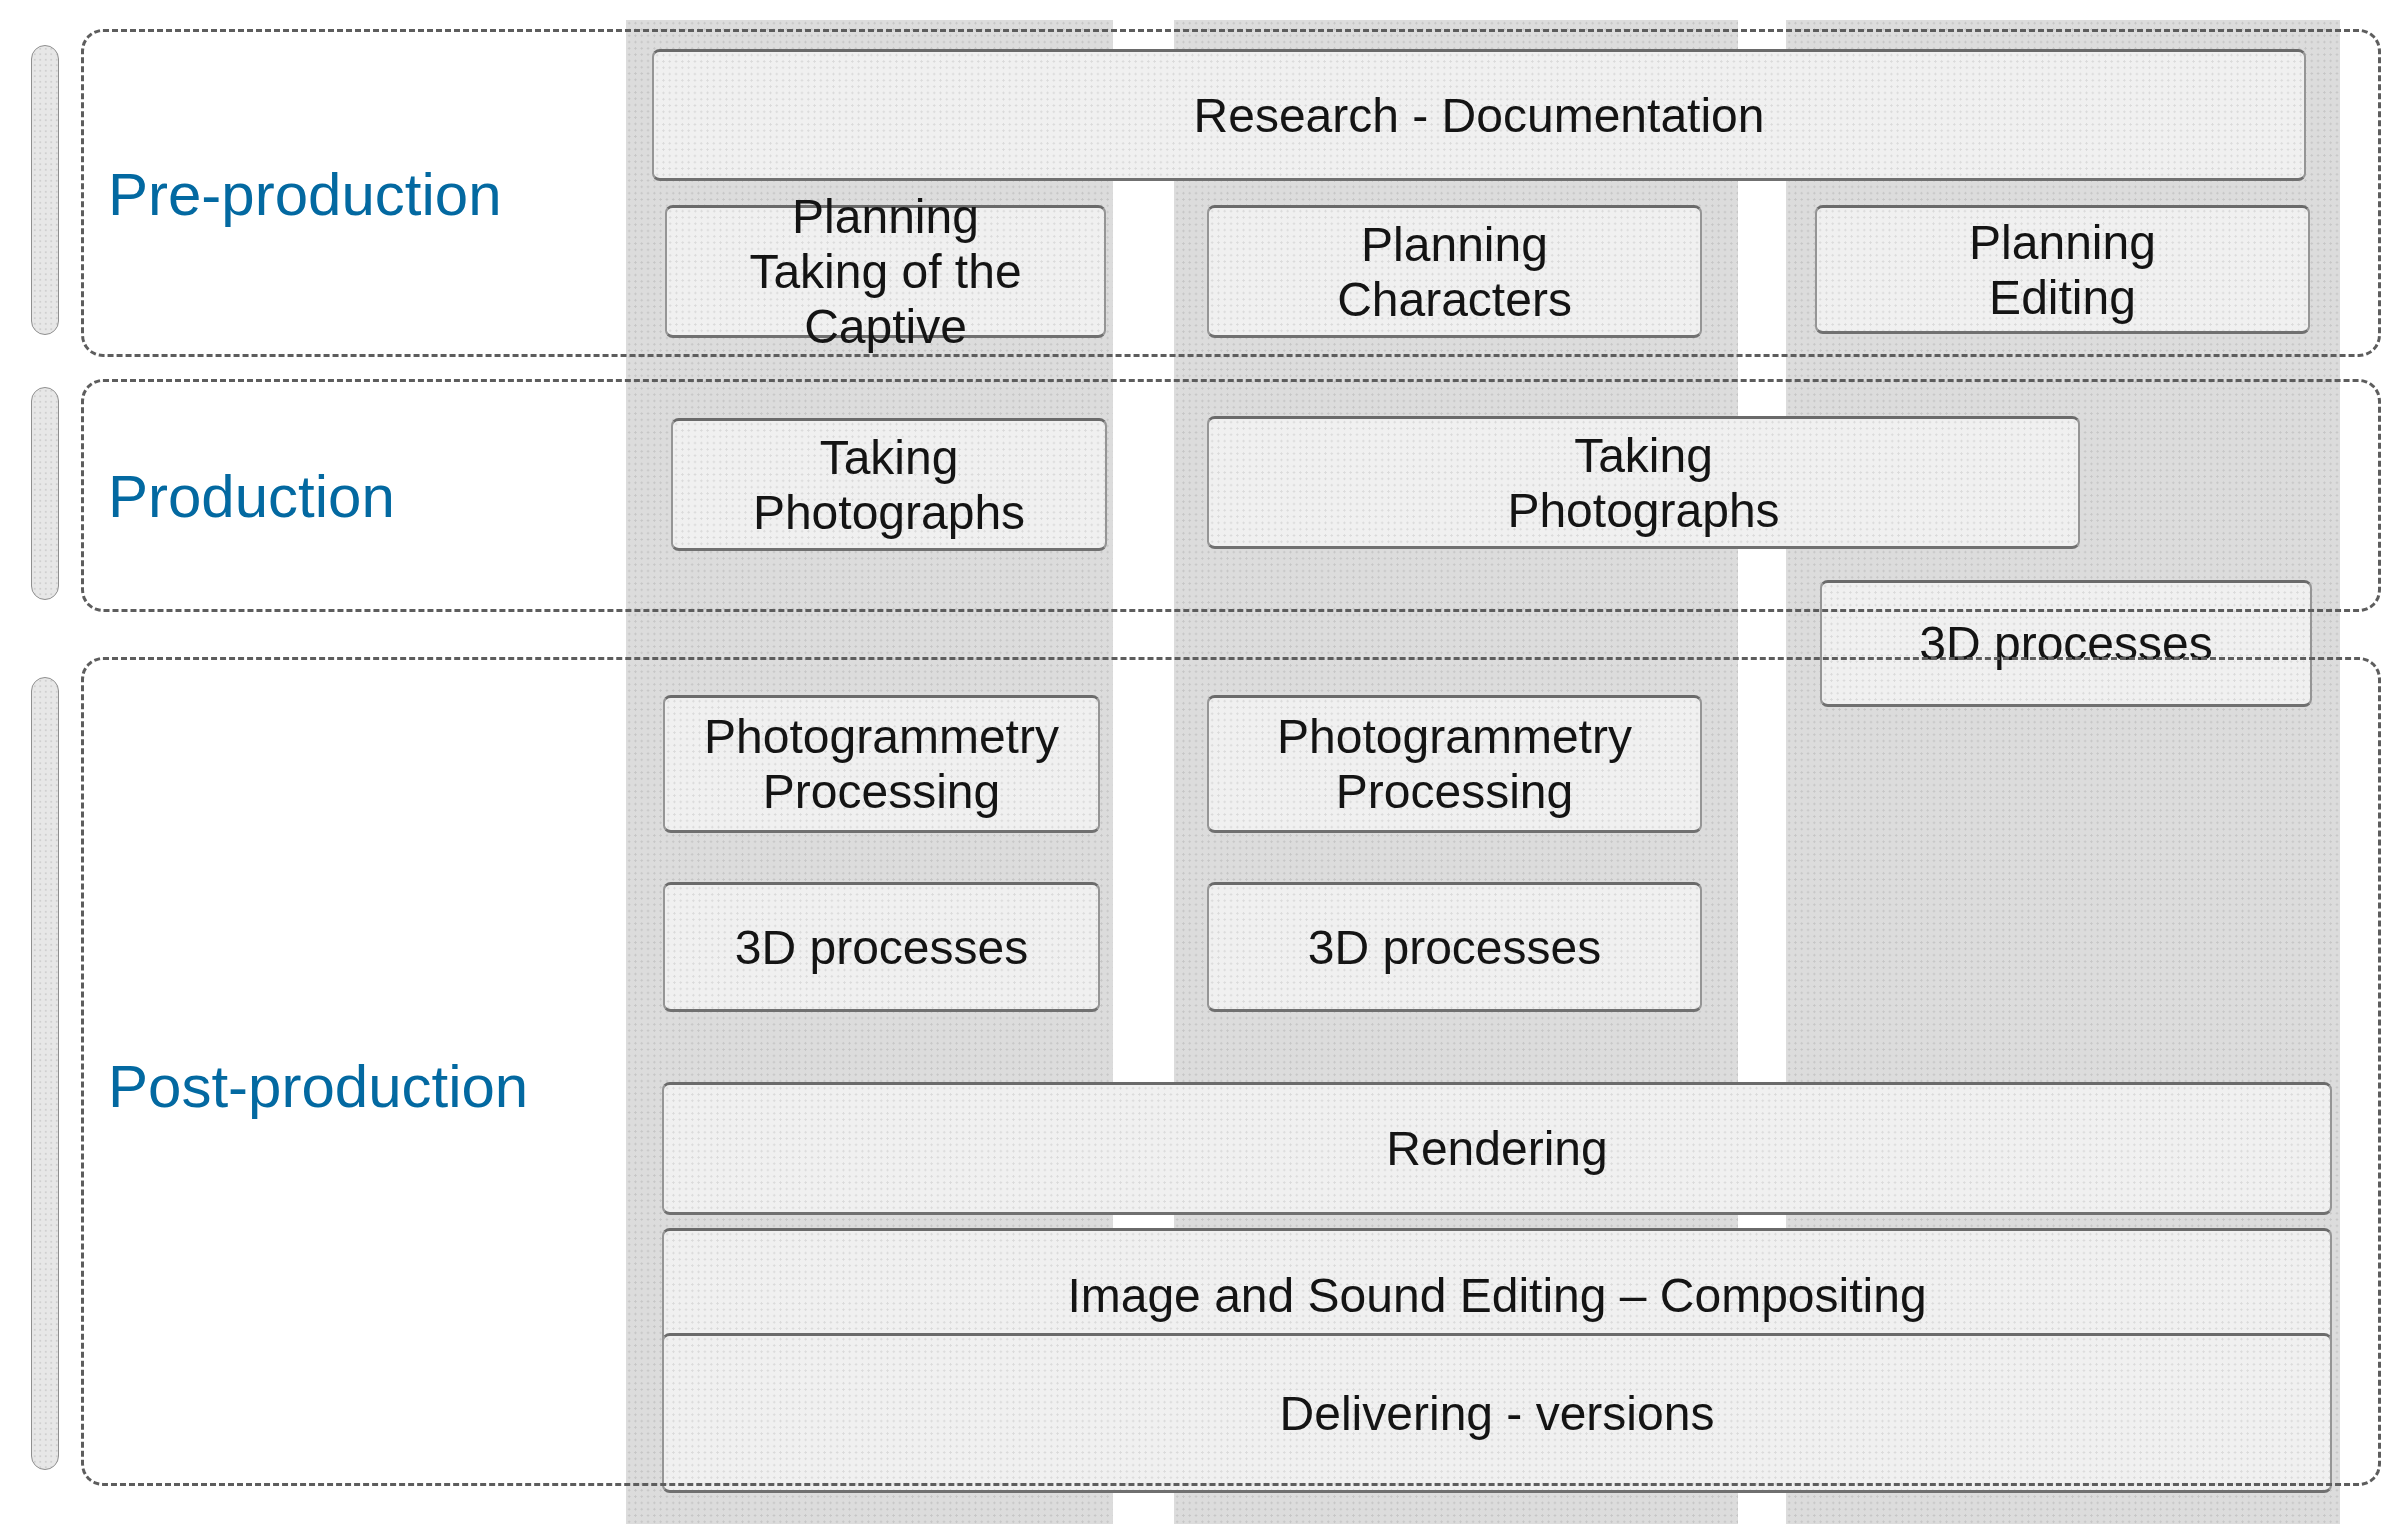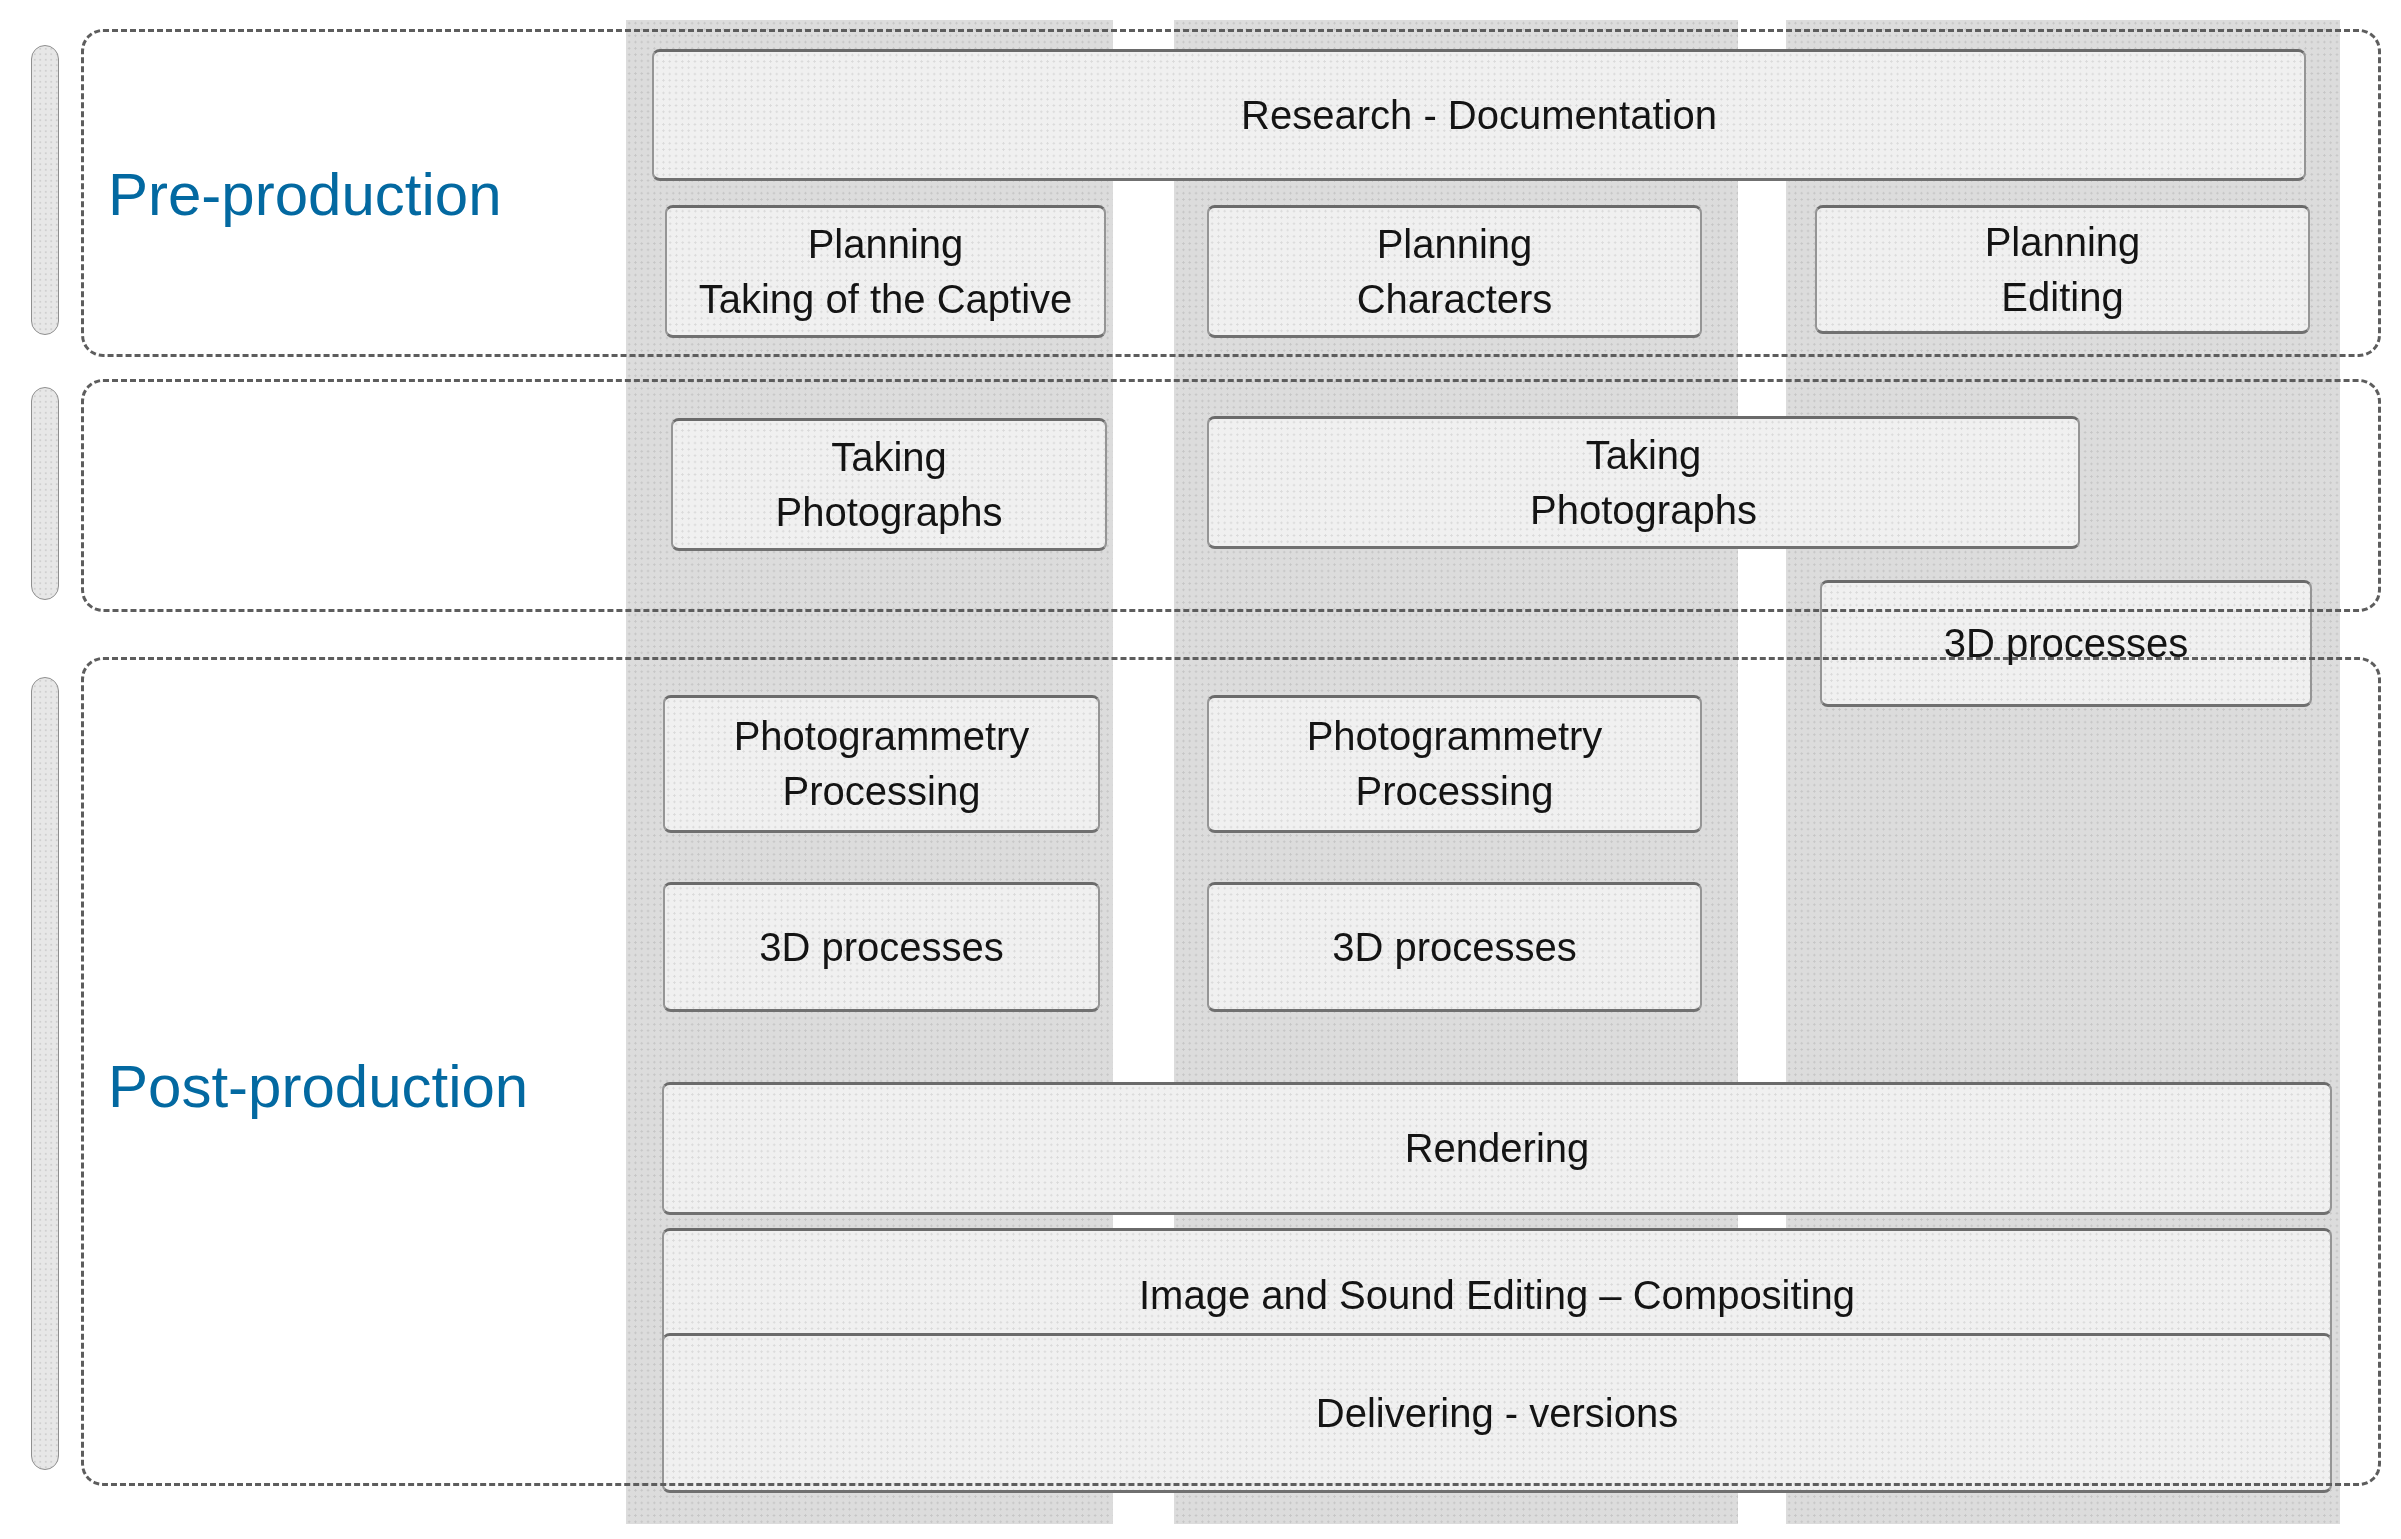--- a/index.html
+++ b/index.html
@@ -94,7 +94,7 @@
     align-items: center;
     justify-content: center;
     text-align: center;
-    font-size: 40px;
+    font-size: 48px;
     line-height: 55px;
     color: #141414;
     z-index: 20;

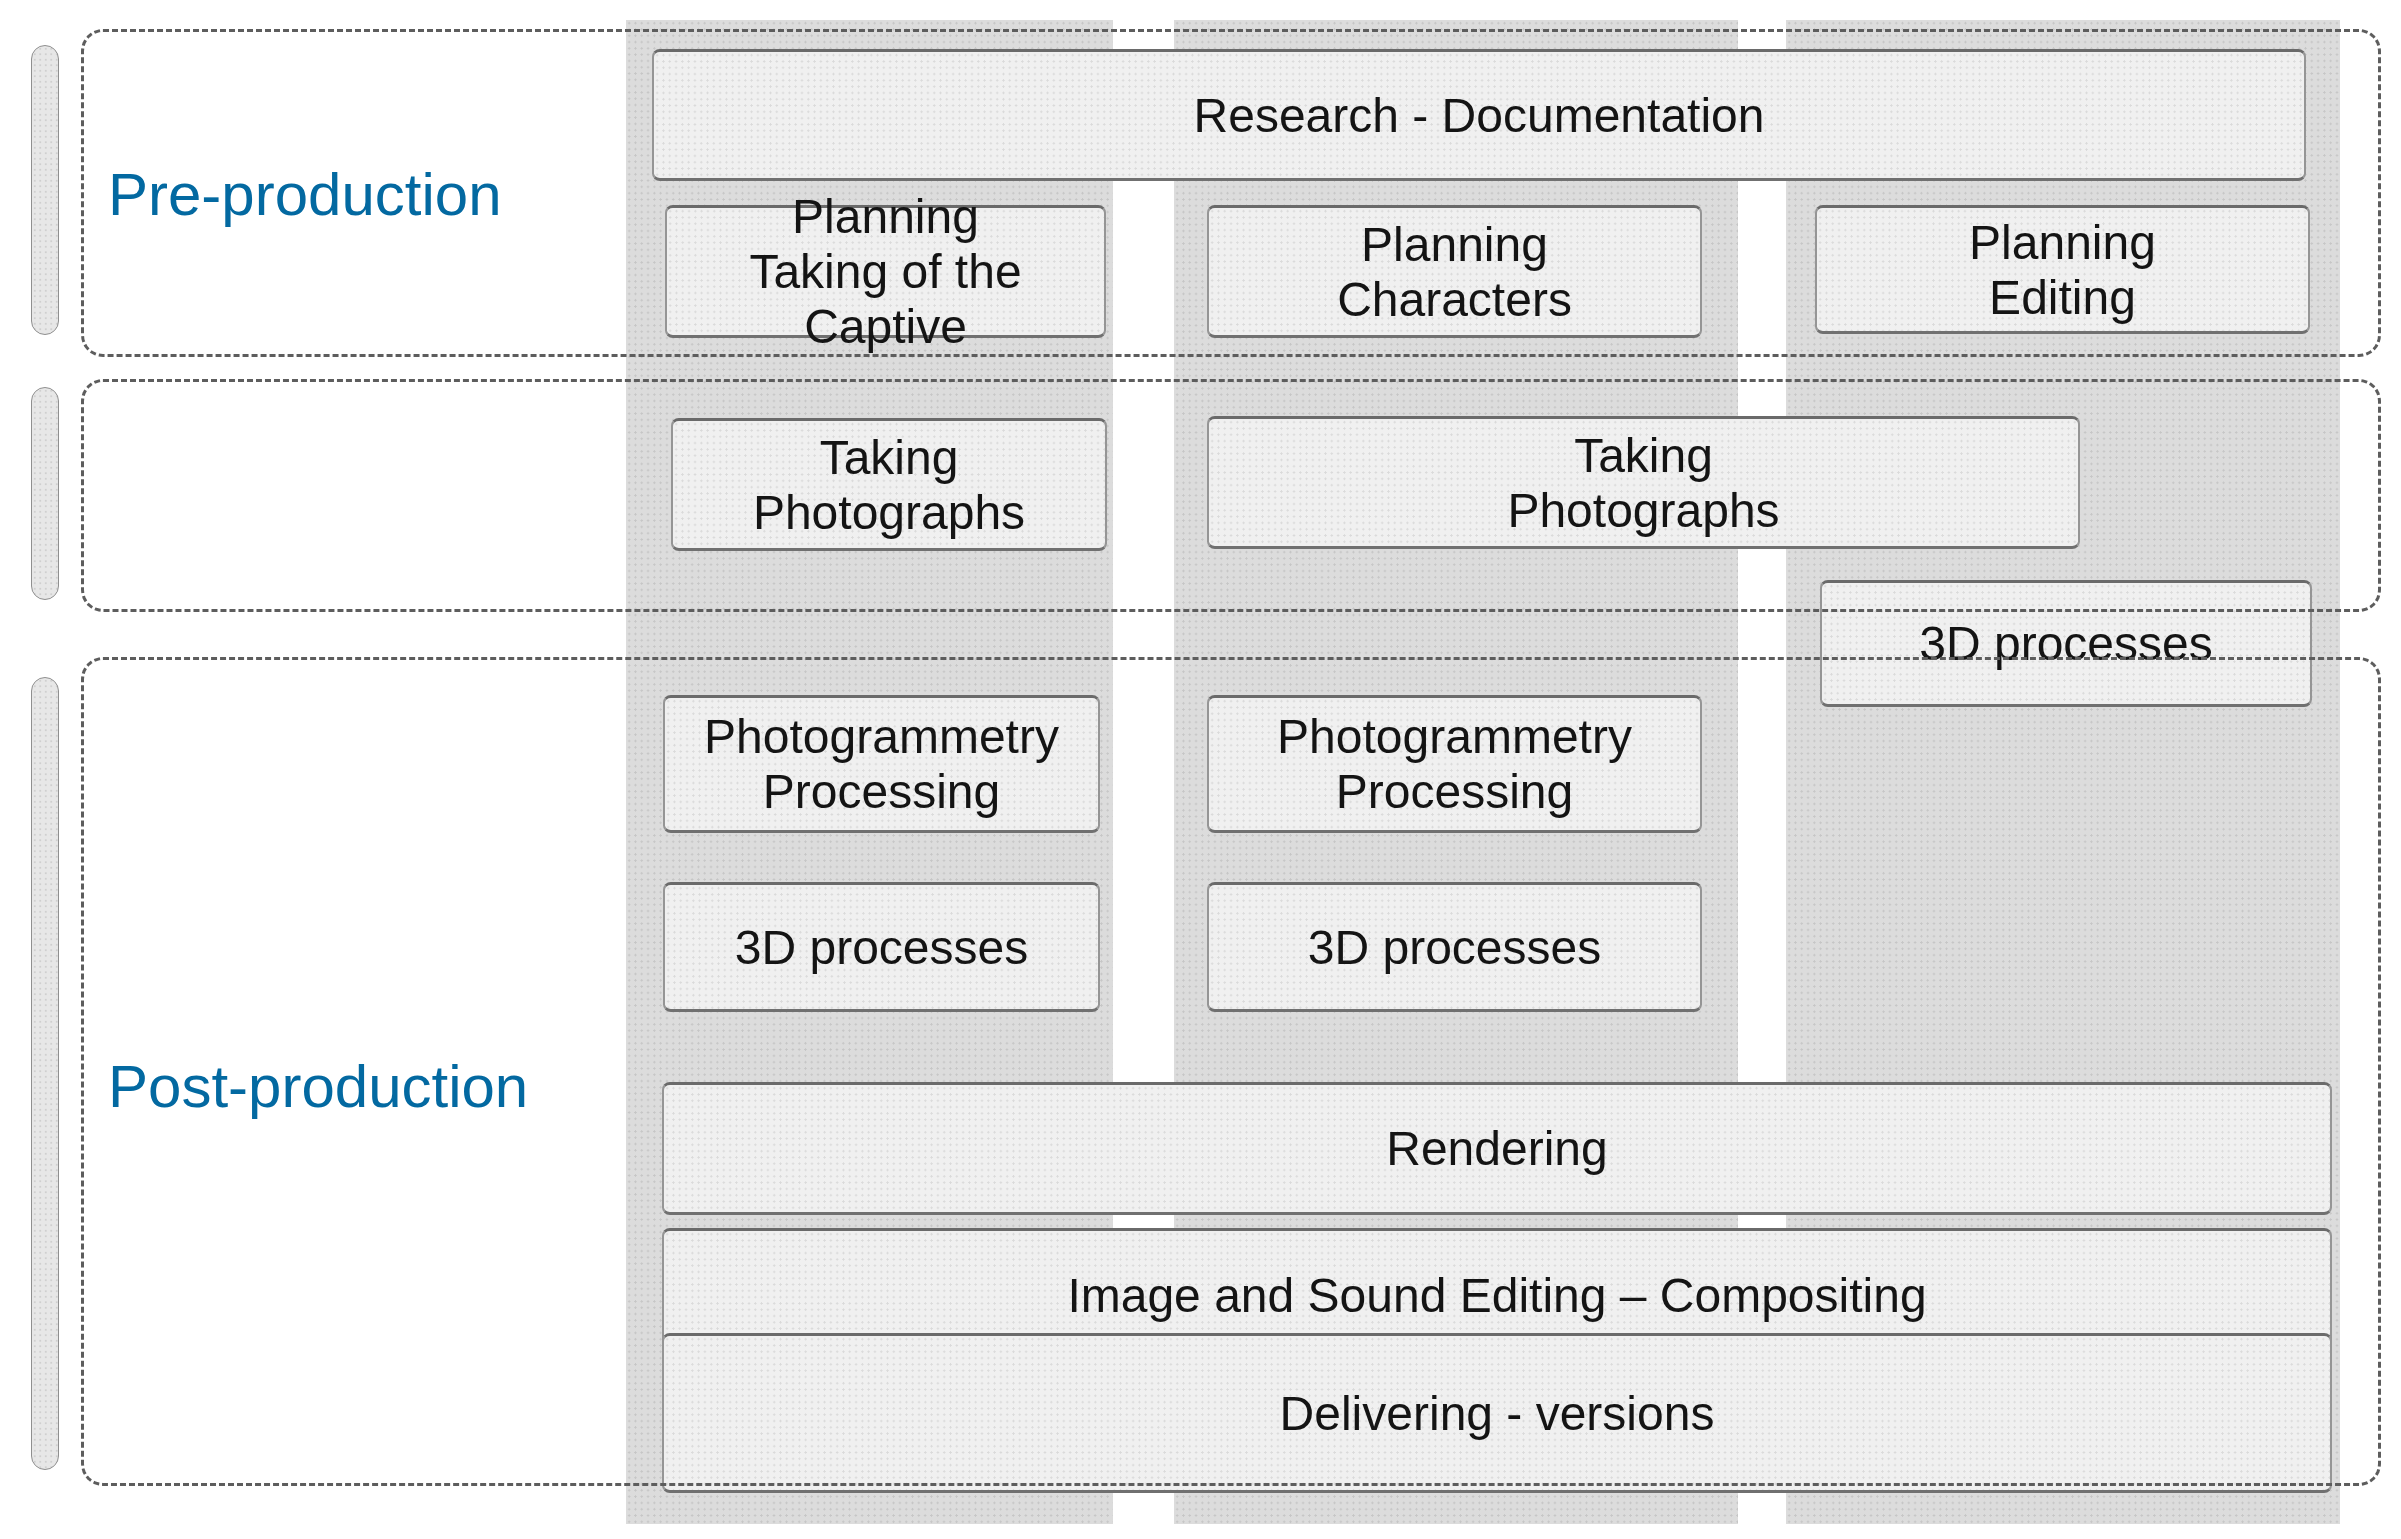--- a/index.html
+++ b/index.html
@@ -132,6 +132,7 @@
   <div class="phase-bar bar-post"></div>
 
   <div class="phase-label label-pre">Pre-production</div>
+  <div class="phase-label label-prod">Production</div>
   <div class="phase-label label-post">Post-production</div>
 
   <div class="box box-research">

